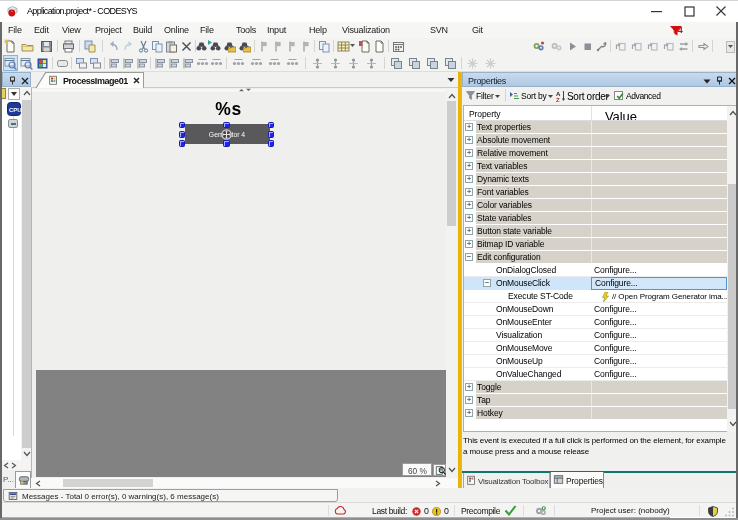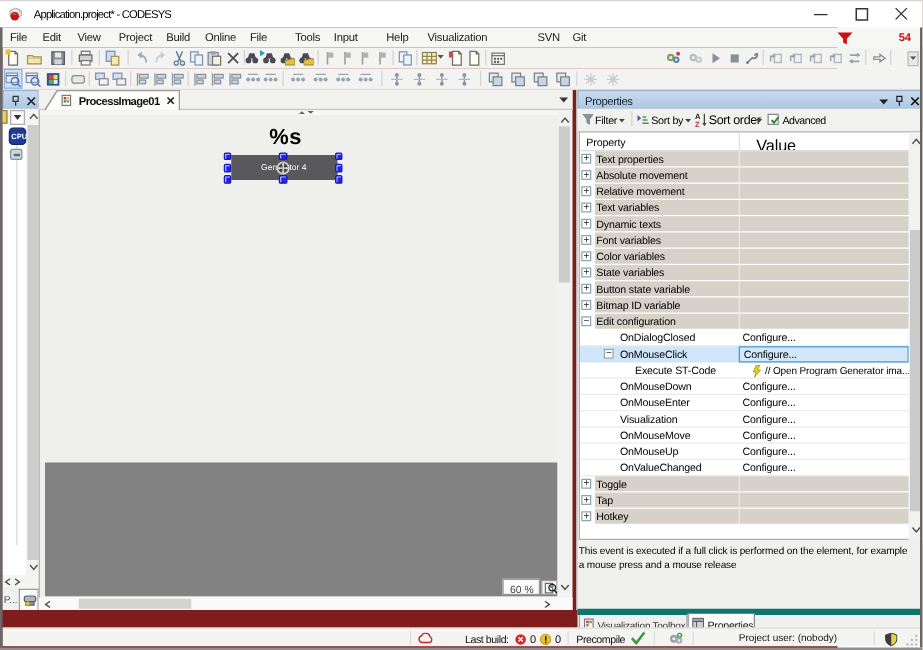--- a/index.html
+++ b/index.html
@@ -6,7 +6,7 @@
 html,body { width:738px; height:520px; overflow:hidden; background:#fff; }
 body { font-family:"Liberation Sans", sans-serif; font-size:9px; color:#000; position:relative; }
 .abs { position:absolute; }
-#win { position:absolute; left:0; top:0; width:670px; height:520px; background:#7f1d1d; }
+#win { position:absolute; left:0; top:0; width:670px; height:520px; background:#eab308; }
 #titlebar { position:absolute; left:0; top:0; width:738px; height:22px; background:#ffffff; border-top:1px solid #d5d5d5; }
 #menubar { position:absolute; left:0; top:22px; width:738px; height:16px; background:#f6f6f5; }
 .mi { position:absolute; top:3px; font-size:9px; letter-spacing:-0.2px; color:#1a1a1a; }

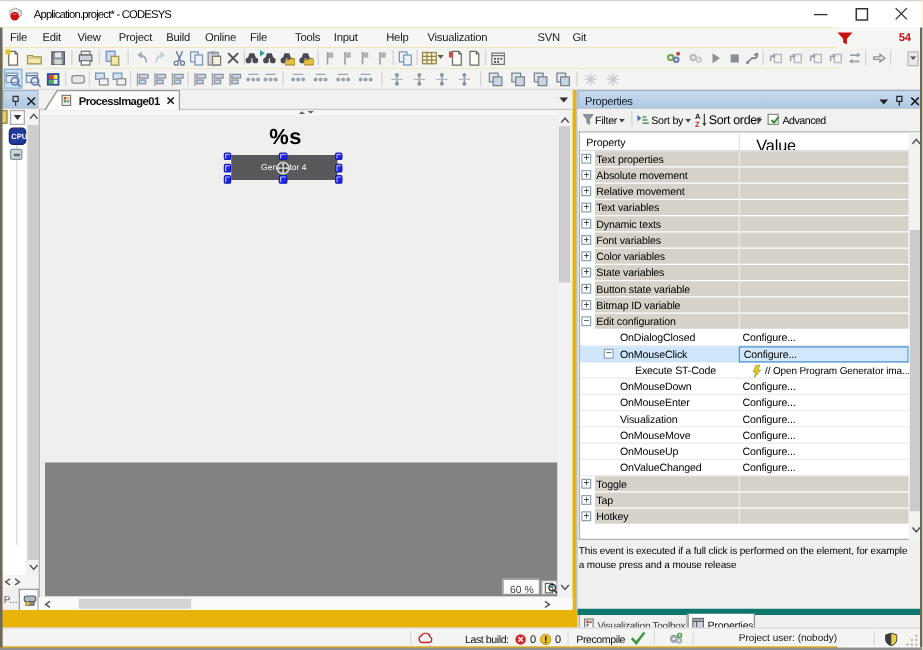--- a/index.html
+++ b/index.html
@@ -232,7 +232,7 @@
     <span class="mi" style="left:309px">Help</span>
     <span class="mi" style="left:342px">Visualization</span>
     <span class="mi" style="left:430px">SVN</span>
-    <span class="mi" style="left:458px">Git</span>
+    <span class="mi" style="left:472px">Git</span>
     <svg class="abs" style="left:669px;top:3px" width="14" height="11" viewBox="0 0 14 11">
         <path d="M1 1h12L8.5 6v4.5L5.5 9V6z" fill="#cc1111"></path>
       </svg>

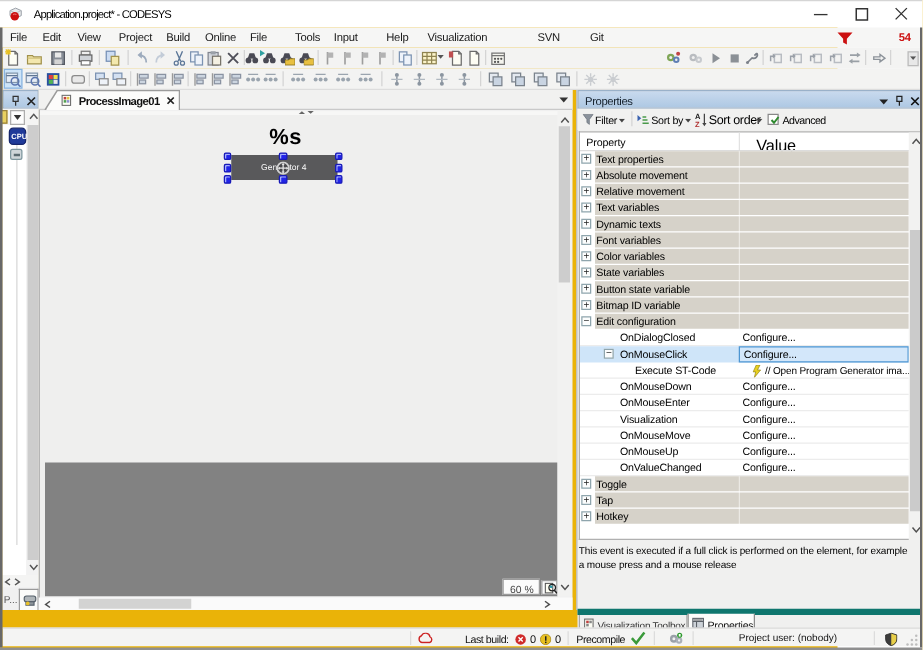--- a/index.html
+++ b/index.html
@@ -236,7 +236,7 @@
     <svg class="abs" style="left:669px;top:3px" width="14" height="11" viewBox="0 0 14 11">
         <path d="M1 1h12L8.5 6v4.5L5.5 9V6z" fill="#cc1111"></path>
       </svg>
-    <span class="mi" style="left:719px;color:#cc1111;font-weight:bold">54</span>
+    <span class="mi" style="left:673px;color:#cc1111;font-weight:bold">54</span>
   </div>
   <div id="tb1">
     <svg class="ic" style="left:2px">

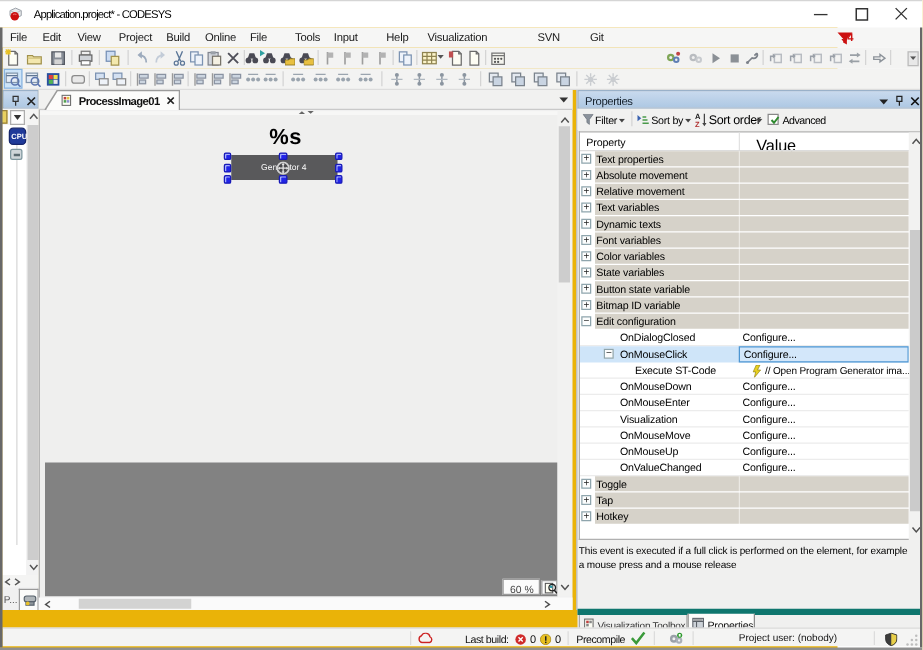--- a/index.html
+++ b/index.html
@@ -797,7 +797,7 @@
         <div class="abs" style="left:0px;top:3px;width:276px;line-height:10.5px;font-size:8px;letter-spacing:-0.1px">This event is executed if a full click is performed on the element, for example<br>a mouse press and a mouse release</div>
       </div>
 
-      <div class="abs" style="left:0;top:415px;width:275px;height:17px;background:#f0f0ef;border-top:5px solid #0f766e">
+      <div class="abs" style="left:0;top:399px;width:275px;height:17px;background:#f0f0ef;border-top:2px solid #0f766e">
         <div class="abs" style="left:1px;top:0;width:87px;height:16px;background:#f0f0ef;border:1px solid #a8a8a8;border-top:none">
           <svg class="abs" style="left:2px;top:1.5px" width="11" height="11" viewBox="0 0 13 13">
               <rect x="2" y="1.5" width="8" height="9.5" fill="#fdfdf4" stroke="#6b6b6b"></rect>

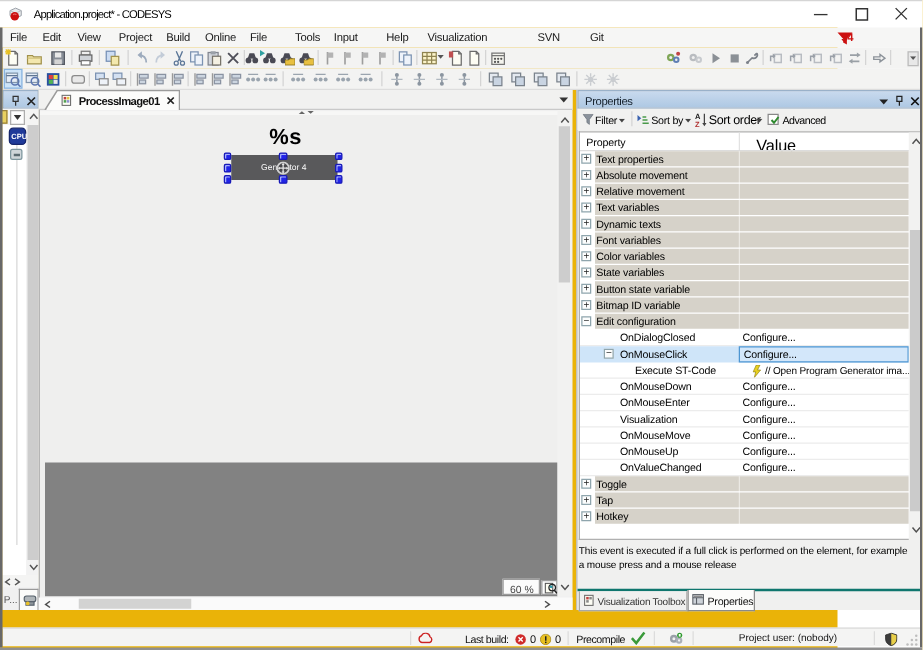--- a/index.html
+++ b/index.html
@@ -816,6 +816,14 @@
       </div>
     </div>
   </div>
+  <div id="msgbar">
+    <div class="abs" style="left:1px;top:0.5px;width:335px;height:13px;background:#f5f5f4;border:1px solid #9e9e9e;border-radius:0 0 3px 3px">
+      <svg class="abs" style="left:4px;top:1px" width="10" height="10" viewBox="0 0 13 13">
+          <use href="#msgicon"></use>
+        </svg>
+      <span class="abs" style="left:18px;top:2.5px;font-size:8px;color:#222;white-space:nowrap">Messages - Total 0 error(s), 0 warning(s), 6 message(s)</span>
+    </div>
+  </div>
   <div id="statusbar">
     <div class="ssep" style="left:326px"></div>
     <svg class="abs" style="left:332px;top:3px" width="13" height="9" viewBox="0 0 13 9">

